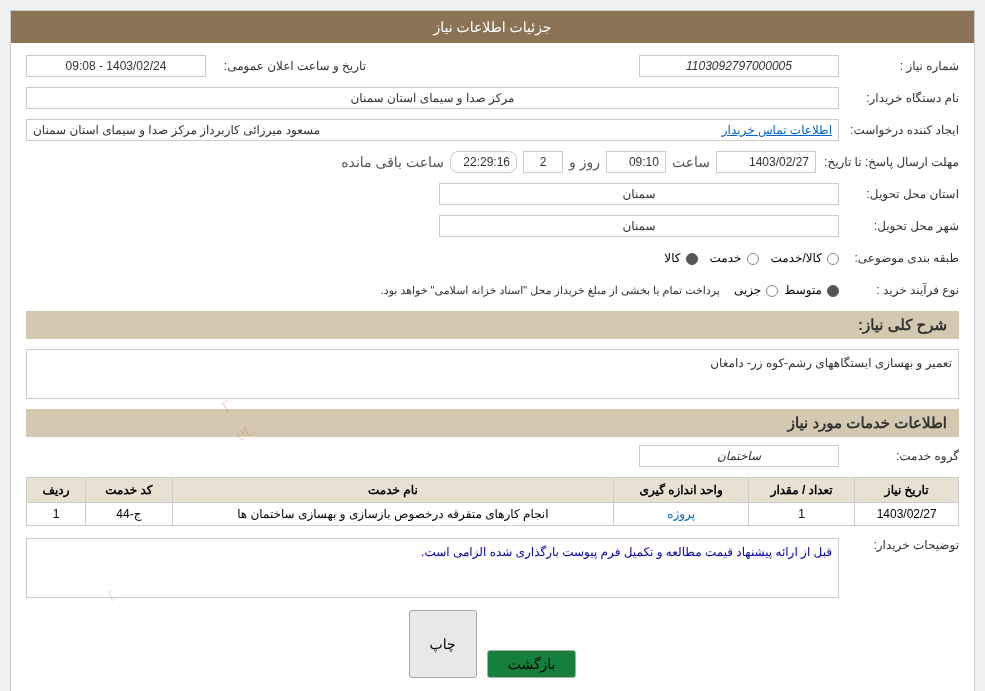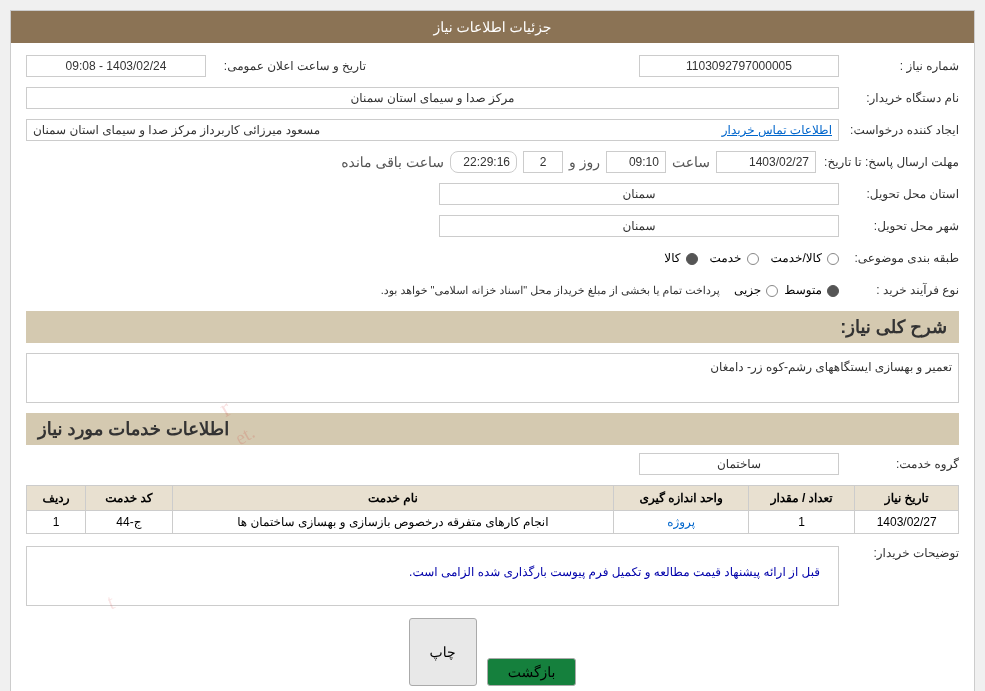--- a/index.html
+++ b/index.html
@@ -52,7 +52,7 @@
       color: #333;
     }
     .flex-1 { flex: 1; }
-    .w-200 { width: 200px; }
+    .w-200 { width: 200px; font-style: italic; }
     .w-100 { width: 100px; }
     .w-80 { width: 67px; border-radius: 8px; }
     .w-60 { width: 60px; }

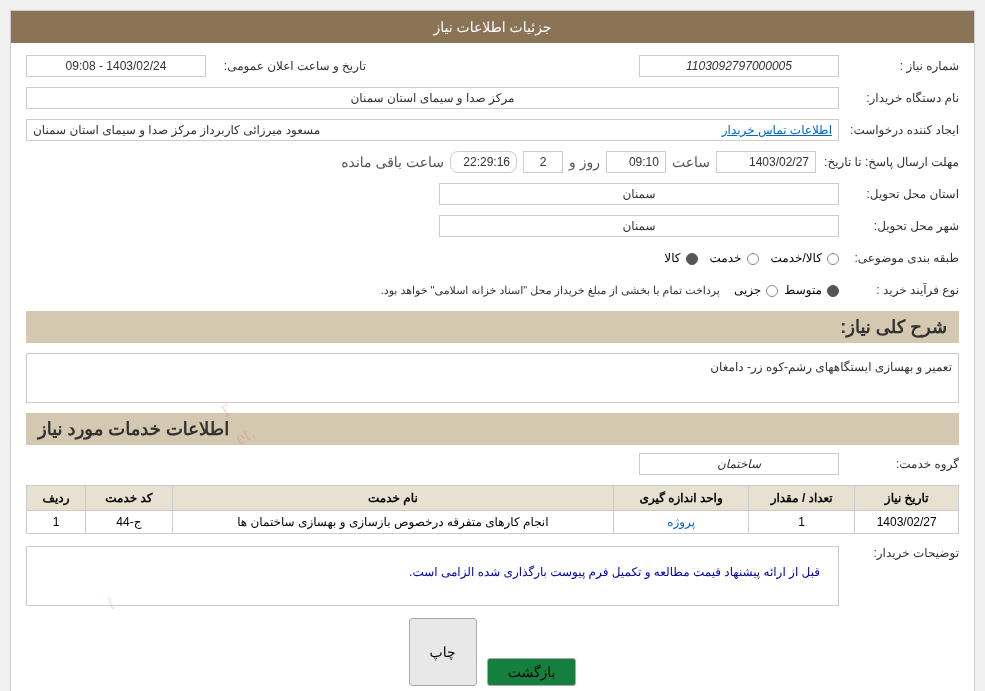--- a/index.html
+++ b/index.html
@@ -58,9 +58,9 @@
     .w-60 { width: 60px; }
     .section-divider {
       background: #d4c9b0;
-      text-align: left;
+      text-align: right;
       padding: 5px 12px;
-      font-size: 18px;
+      font-size: 15px;
       font-weight: bold;
       color: #333;
       margin: 6px 0;

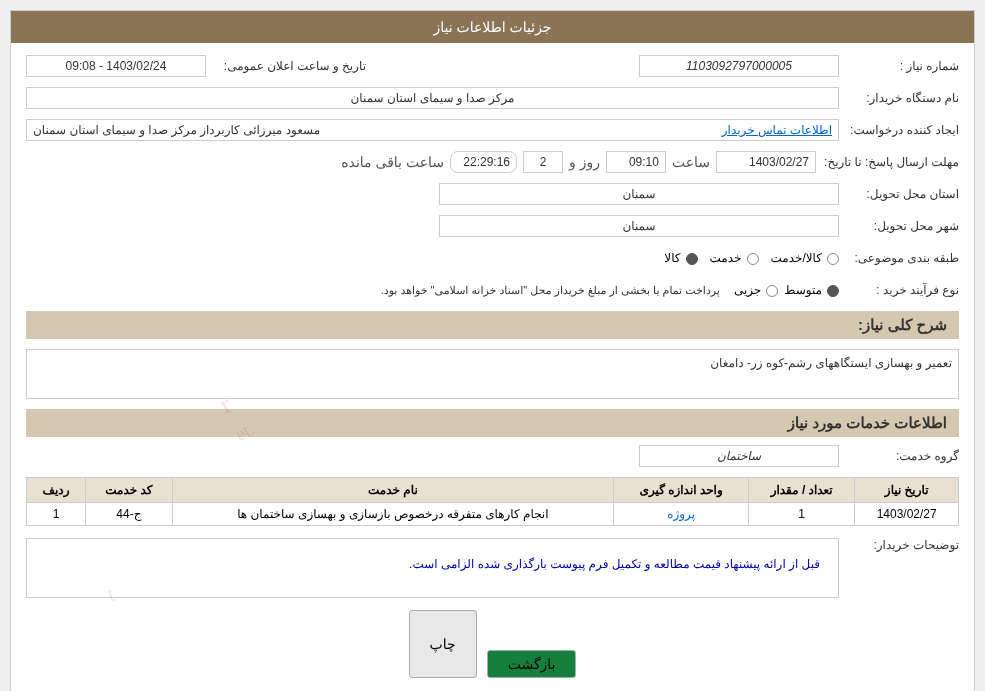--- a/index.html
+++ b/index.html
@@ -143,7 +143,7 @@
     .notes-box {
       border: 1px solid #ccc;
       background: #fff;
-      padding: 18px;
+      padding: 6px;
       min-height: 60px;
       font-size: 12px;
       color: #333;

